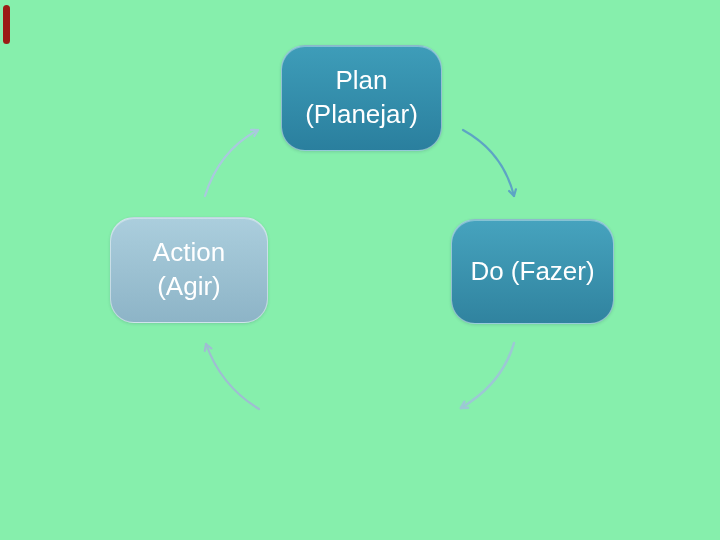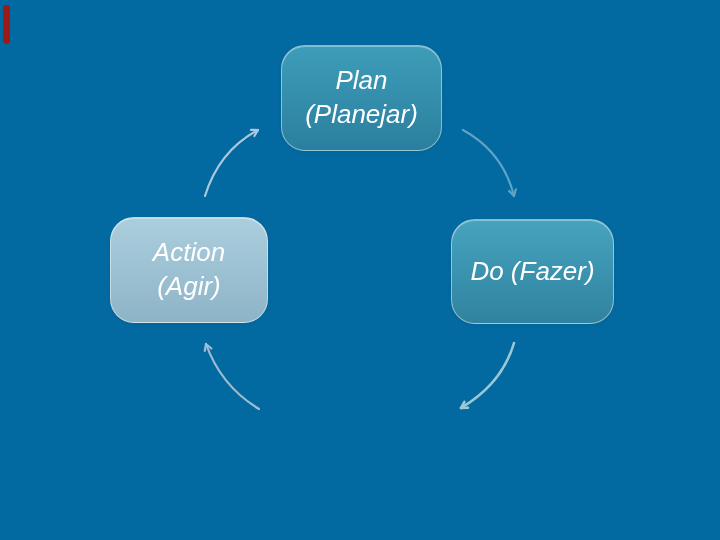--- a/index.html
+++ b/index.html
@@ -44,7 +44,7 @@
 </head>
 <body>
 
-<div class="stage" style="background: #0369a1; font-style: italic;">
+<div class="stage" style="background: #86efac;">
 
   <div class="accent-bar" style="background: rgb(155, 27, 22);"></div>
 

